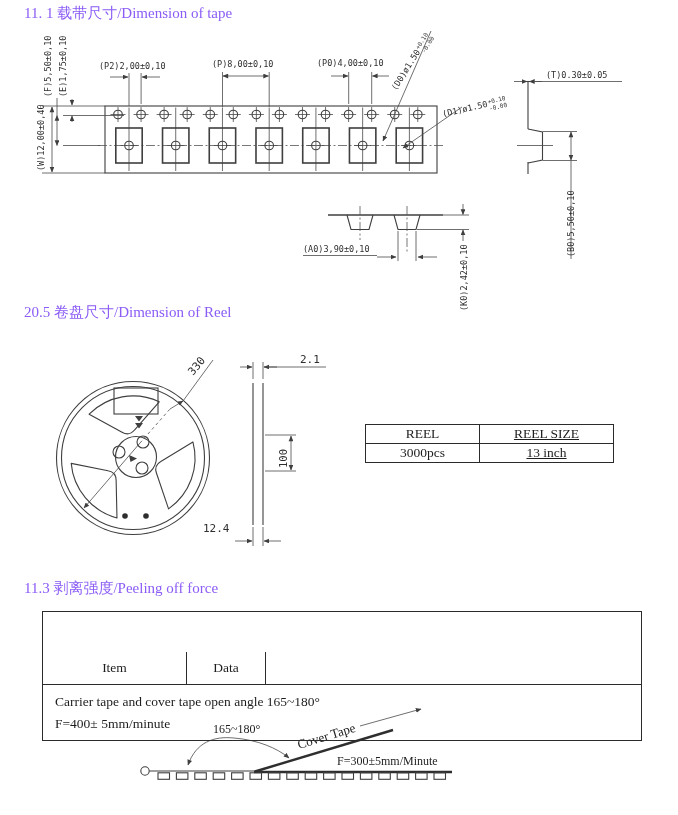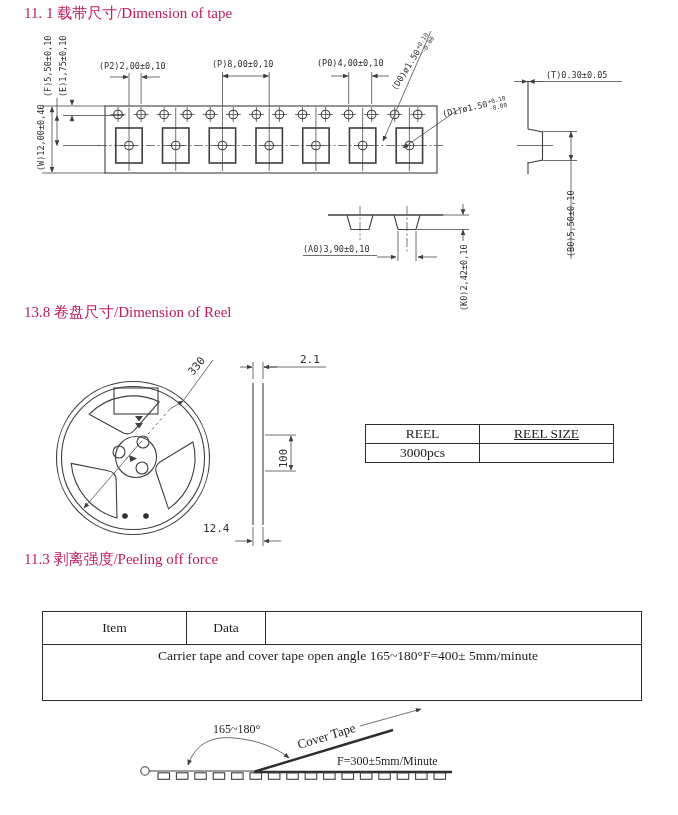--- a/index.html
+++ b/index.html
@@ -5,7 +5,7 @@
   html,body{margin:0;padding:0;background:#e8e8e8;}
   #page{position:relative;width:678px;height:815px;background:#ffffff;overflow:hidden;
         font-family:"Liberation Serif",serif;color:#1d1d1d;}
-  .heading{position:absolute;left:24px;font-size:15px;color:#be185d;white-space:nowrap;}
+  .heading{position:absolute;left:24px;font-size:15px;color:#8b5cf6;white-space:nowrap;}
   svg{position:absolute;left:0;top:0;}
   .ln{stroke:#3f3f3f;stroke-width:1.1;fill:none;}
   .thk{stroke:#3f3f3f;stroke-width:1.6;fill:none;}

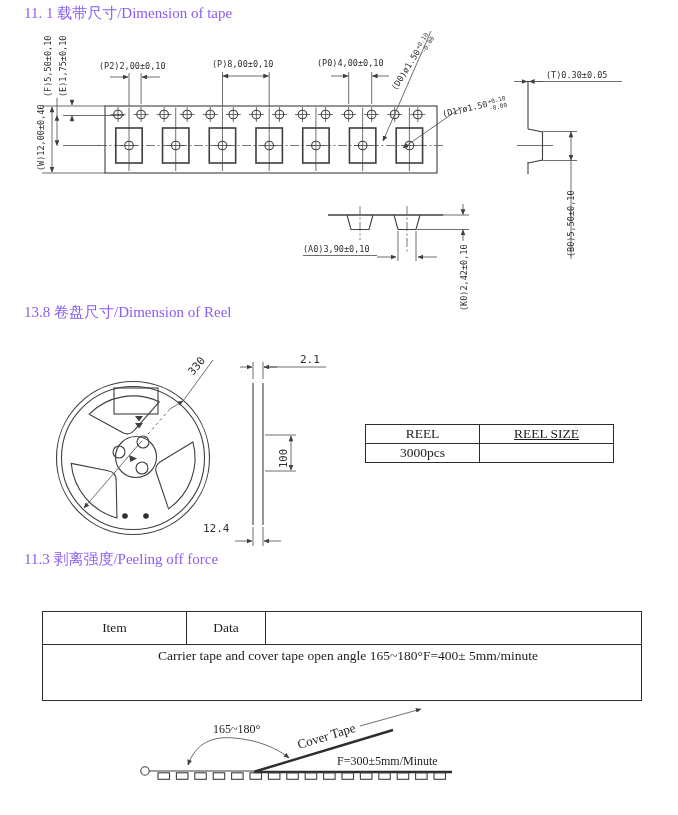--- a/index.html
+++ b/index.html
@@ -307,7 +307,7 @@
   </svg>
 
   <div class="heading" style="top:4px;">11. 1 载带尺寸/Dimension of tape</div>
-  <div class="heading" style="top:303px;">13.8 卷盘尺寸/Dimension of Reel</div>
+  <div class="heading" style="top:303px;">20.5 卷盘尺寸/Dimension of Reel</div>
   <div class="heading" style="top:550px;">11.3 剥离强度/Peeling off force</div>
 
   <div class="reel-table">

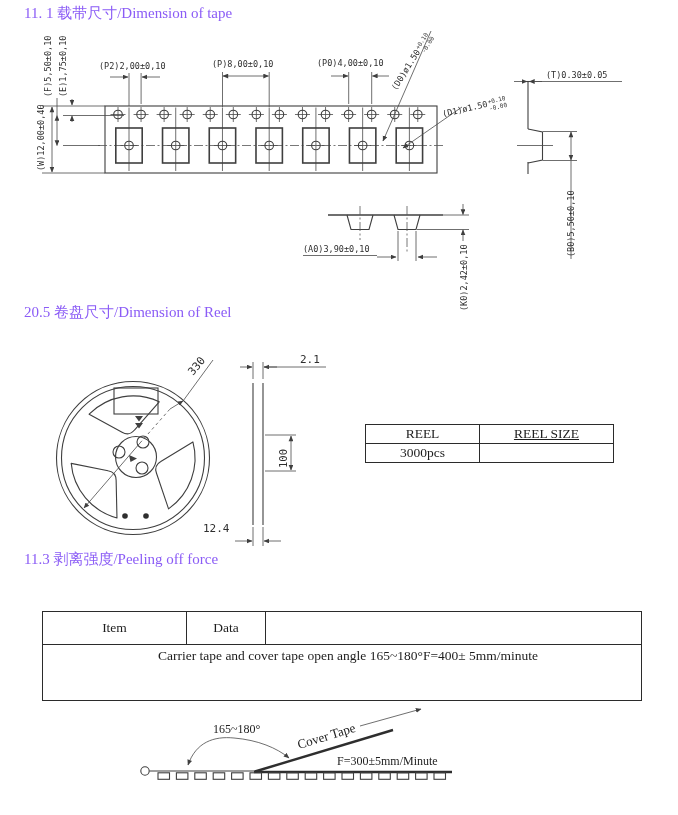--- a/index.html
+++ b/index.html
@@ -317,6 +317,7 @@
     </div>
     <div class="r">
       <div class="c c1">3000pcs</div>
+      <div class="c c2">13 inch</div>
     </div>
   </div>
 

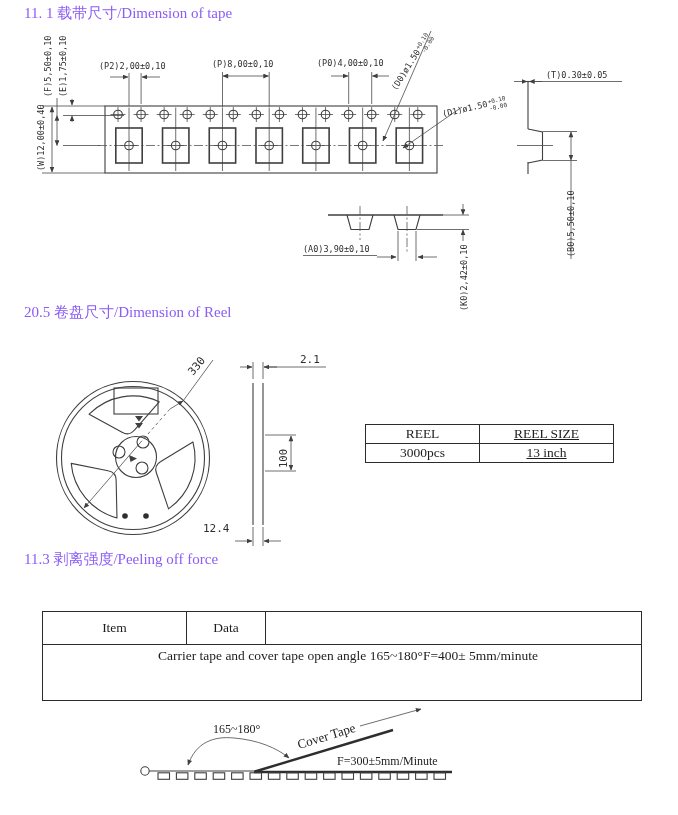--- a/index.html
+++ b/index.html
@@ -308,7 +308,7 @@
 
   <div class="heading" style="top:4px;">11. 1 载带尺寸/Dimension of tape</div>
   <div class="heading" style="top:303px;">20.5 卷盘尺寸/Dimension of Reel</div>
-  <div class="heading" style="top:550px;">11.3 剥离强度/Peeling off force</div>
+  <div class="heading" style="top:579px;">11.3 剥离强度/Peeling off force</div>
 
   <div class="reel-table">
     <div class="r hr">

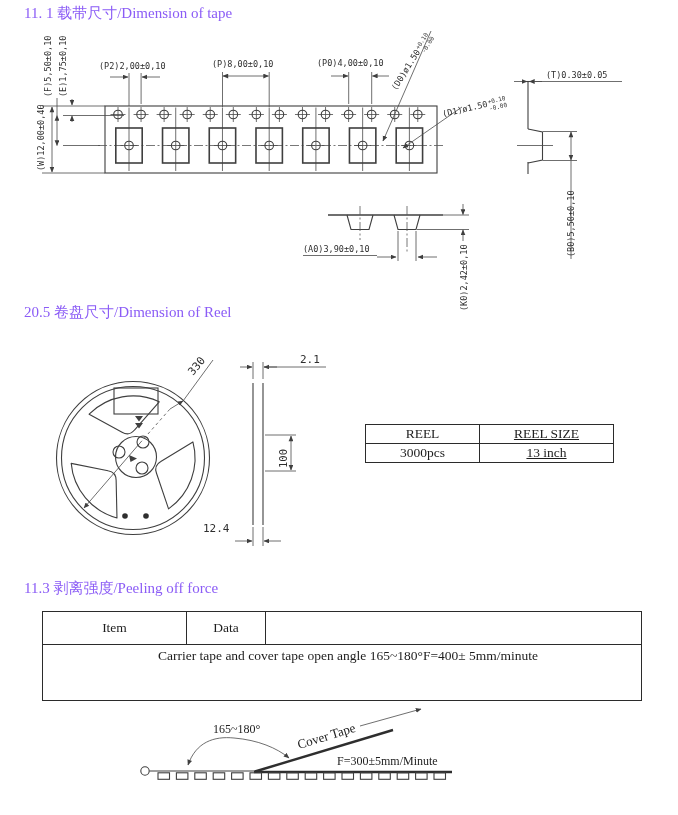--- a/index.html
+++ b/index.html
@@ -32,7 +32,7 @@
   .peel-table .cA{width:143px;border-right:1.2px solid #2b2b2b;}
   .peel-table .cB{width:78px;border-right:1.2px solid #2b2b2b;text-align:right;}
   .peel-table .cC{flex:1;}
-  .peel-table .hrow .c{height:32px;}
+  .peel-table .hrow .c{height:32px;margin-top:40px;}
   .peel-table .drow .c{height:55px;}
   .peel-table .remark{flex-direction:row;align-items:flex-start;justify-content:center;
                       padding-left:12px;line-height:22px;}

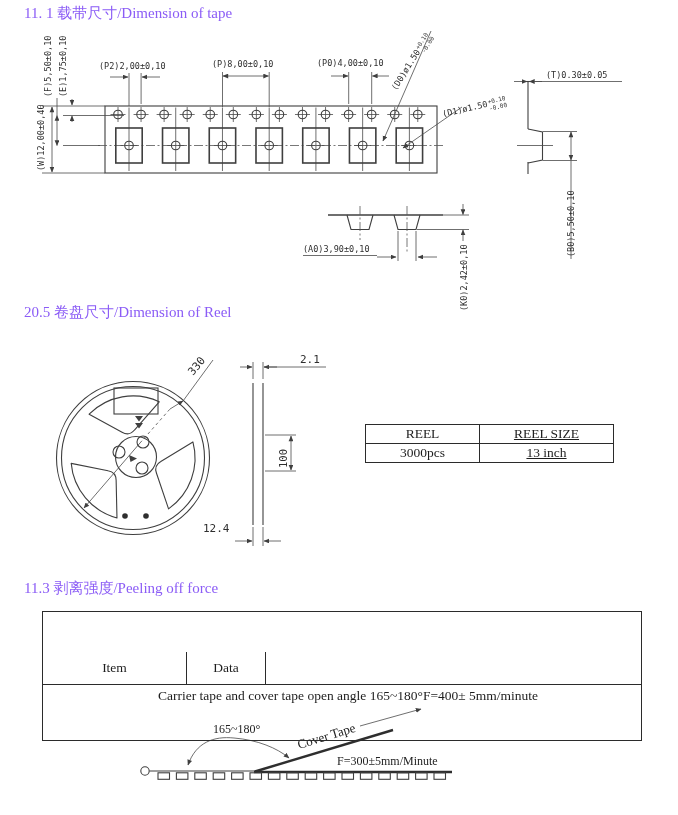--- a/index.html
+++ b/index.html
@@ -34,7 +34,7 @@
   .peel-table .cC{flex:1;}
   .peel-table .hrow .c{height:32px;margin-top:40px;}
   .peel-table .drow .c{height:55px;}
-  .peel-table .remark{flex-direction:row;align-items:flex-start;justify-content:center;
+  .peel-table .remark{flex-direction:column;align-items:flex-start;justify-content:center;
                       padding-left:12px;line-height:22px;}
 </style>
 </head>

